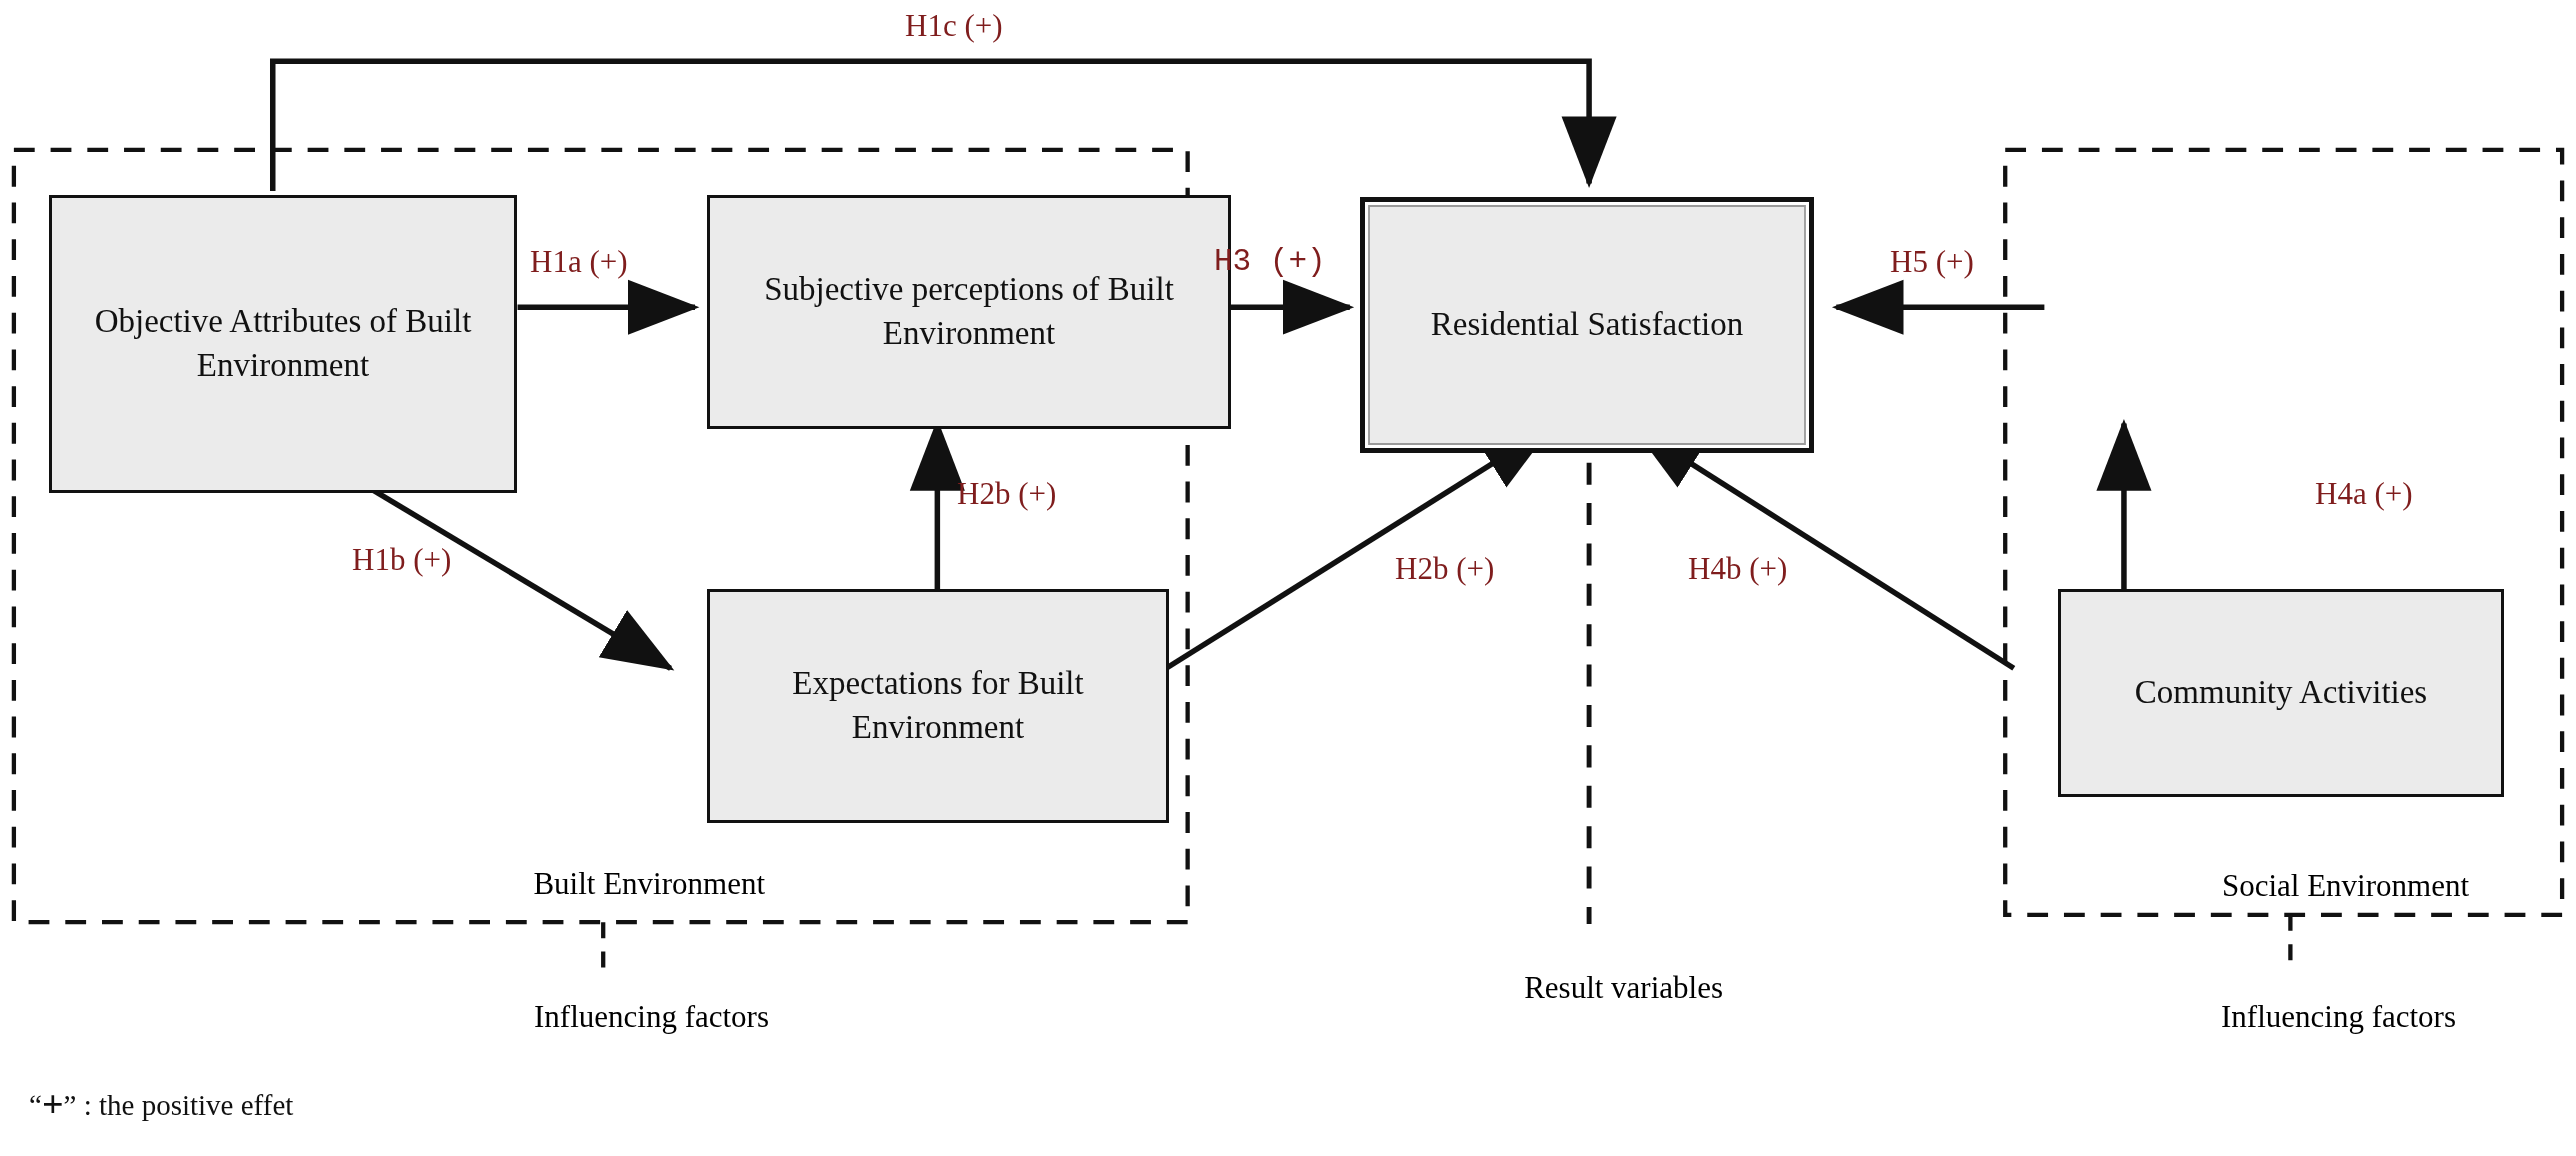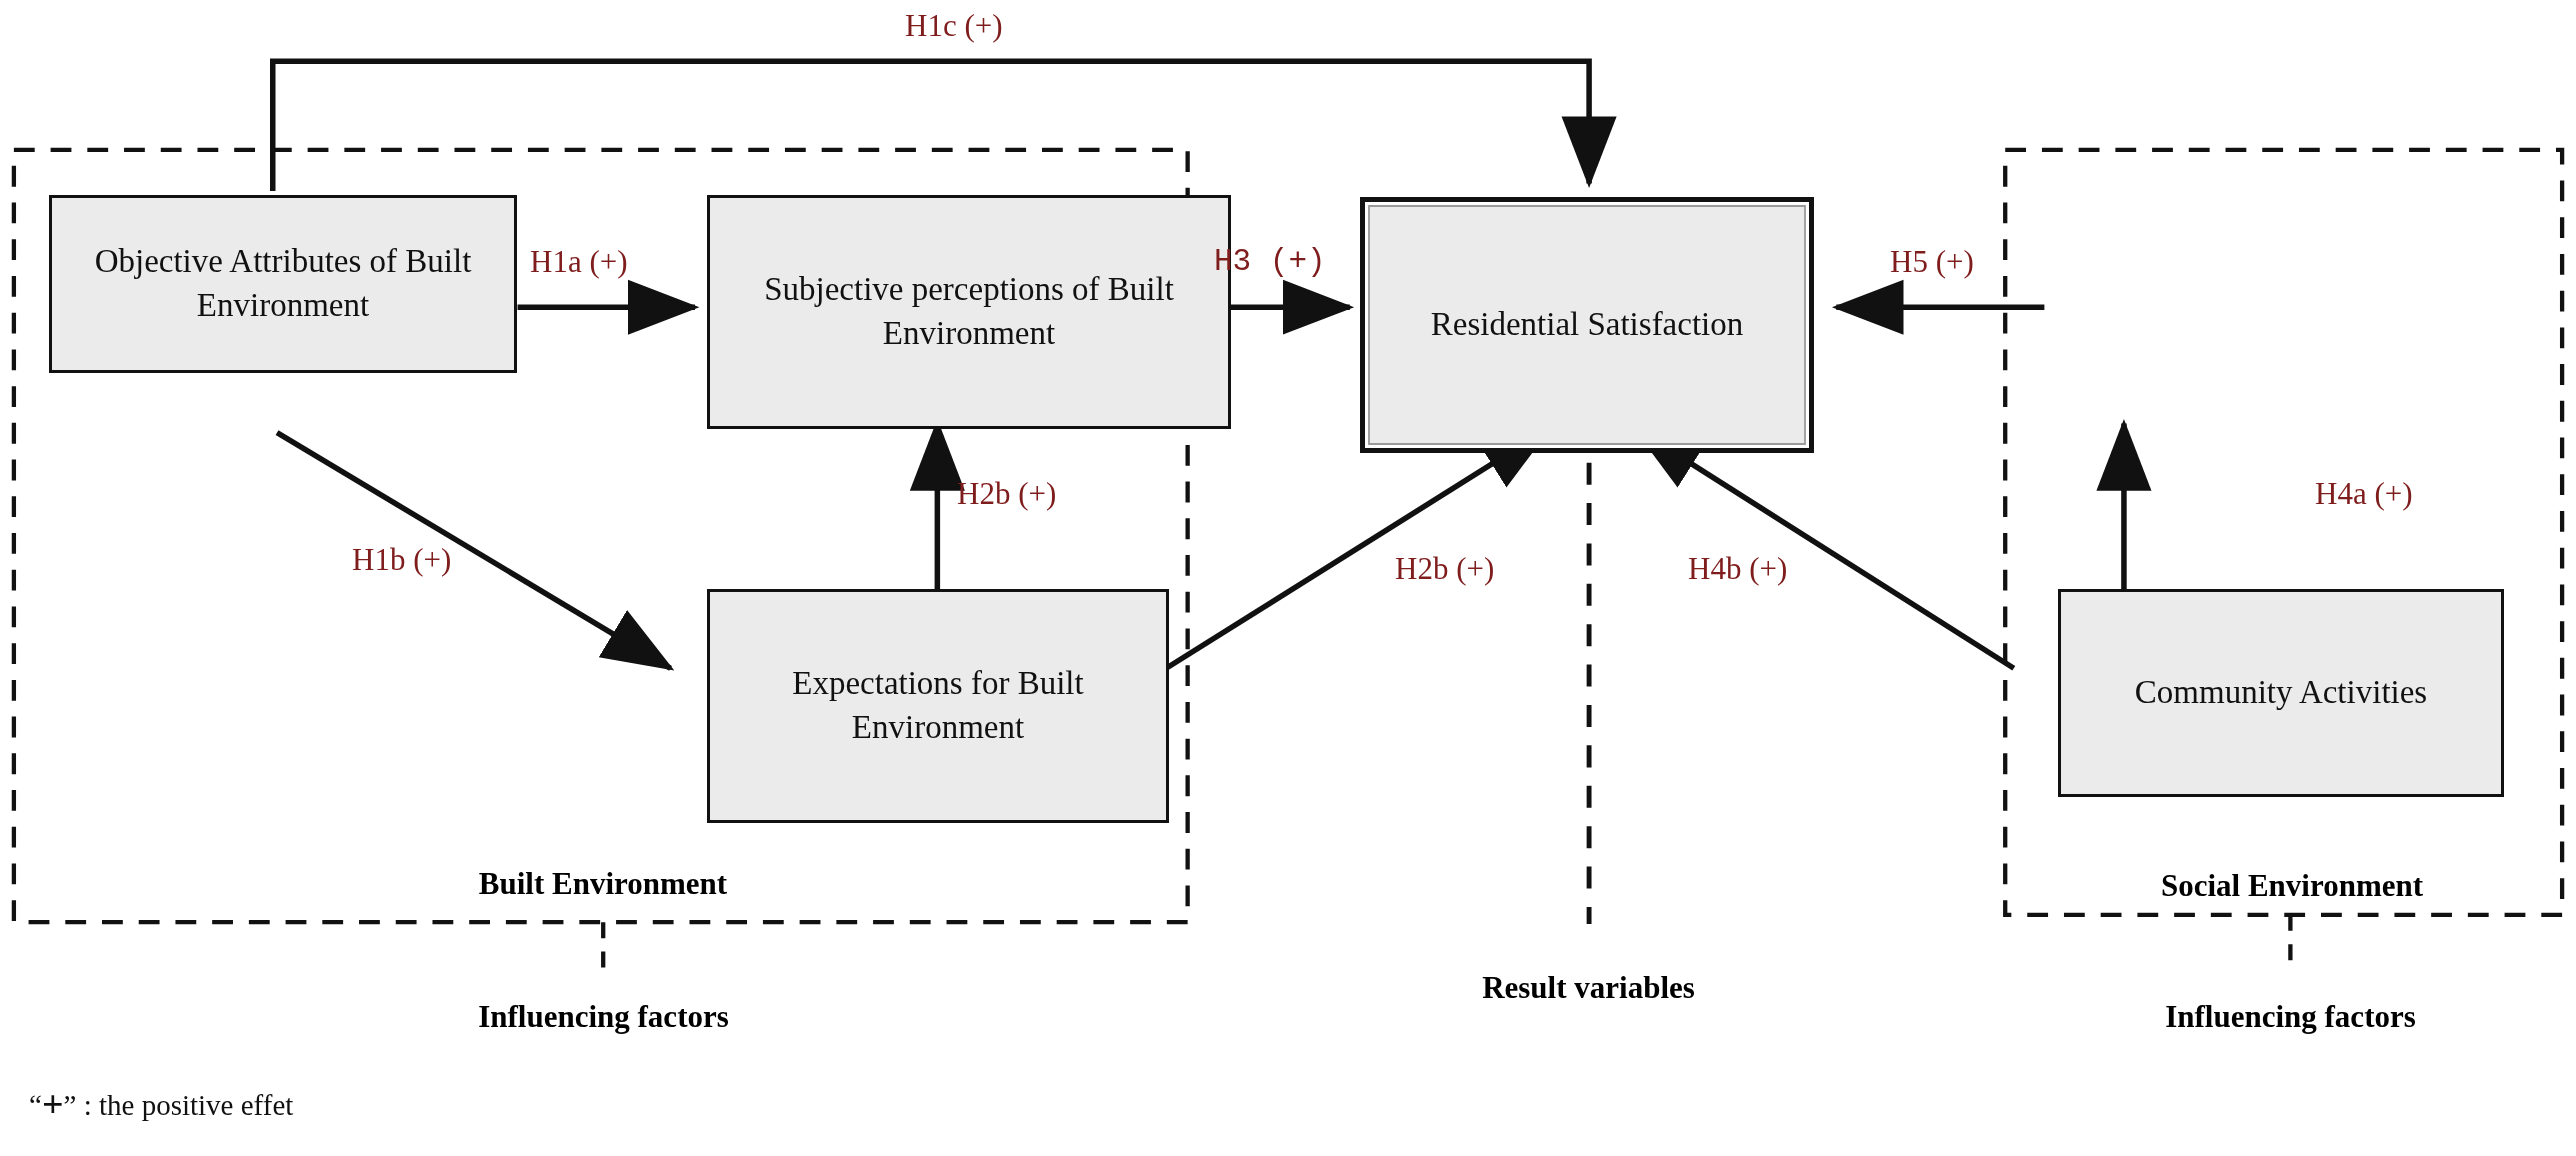--- a/index.html
+++ b/index.html
@@ -90,7 +90,7 @@
     <line x1="3470" y1="1098" x2="3470" y2="692" stroke="#111111" stroke-width="9" marker-end="url(#ah)"></line>
   </svg>
 
-  <div class="node-box" style="left:49px;top:195px;width:468px;height:178px;font-family:Liberation Serif, serif;">
+  <div class="node-box" style="left:49px;top:195px;width:468px;height:298px;font-family:Liberation Serif, serif;">
     <span>Objective Attributes of Built Environment</span>
   </div>
 

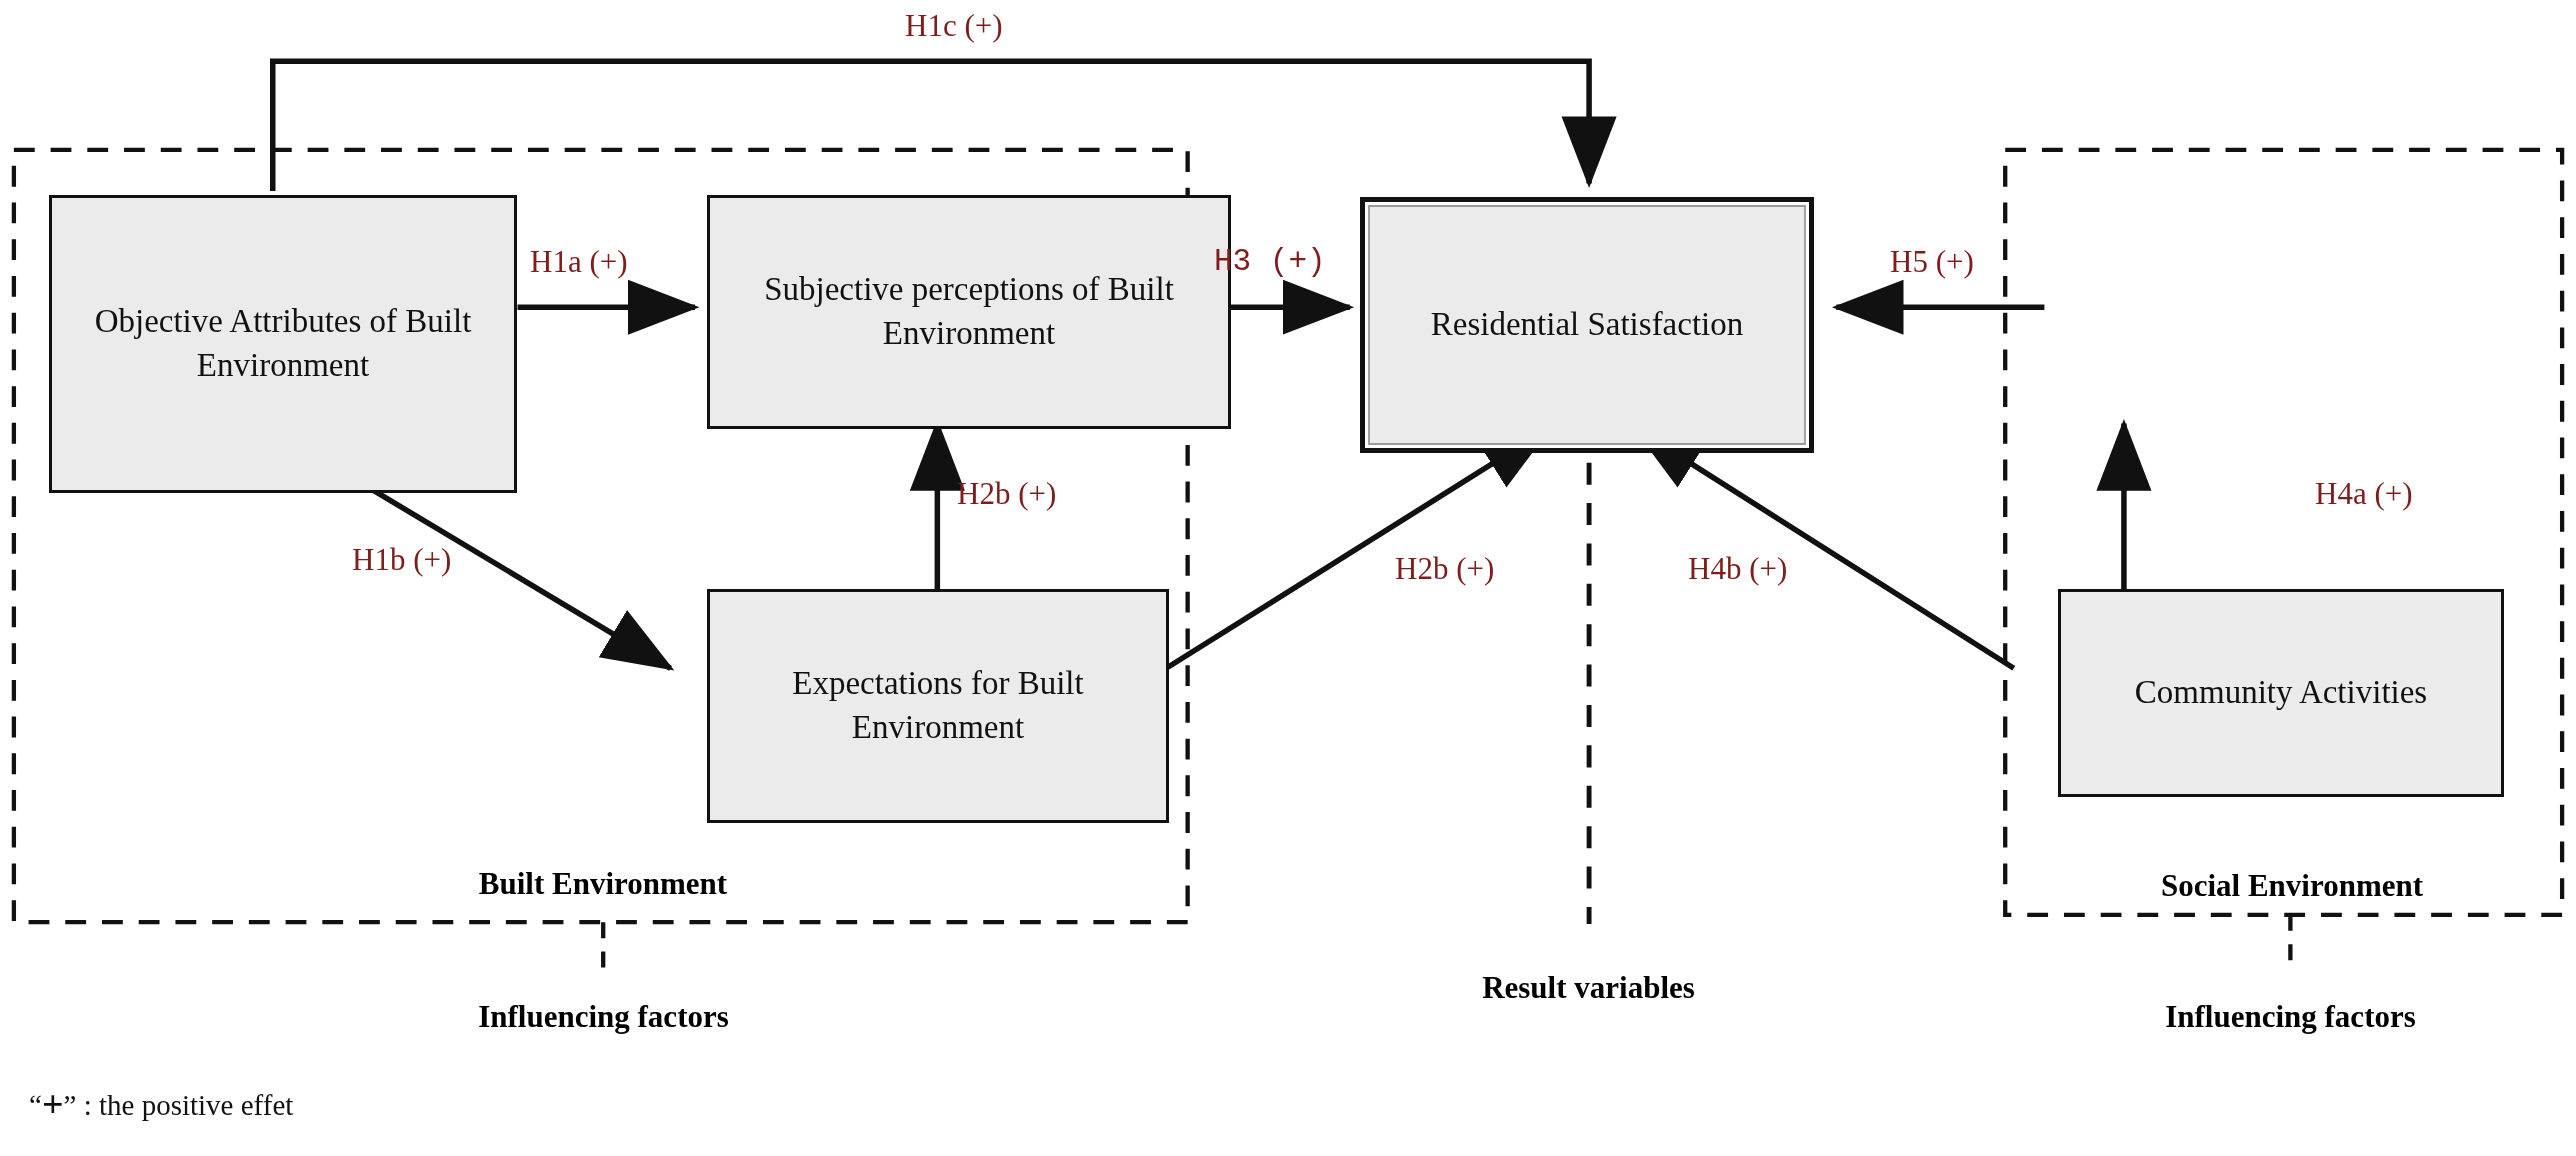--- a/index.html
+++ b/index.html
@@ -36,10 +36,10 @@
   .group-caption{
     position:absolute;
     font-size:31px;
-    font-weight:bold;
+    font-weight:normal;
     color:#000;
     white-space:nowrap;
-    text-align:center;
+    text-align:right;
   }
   .legend{
     position:absolute;

